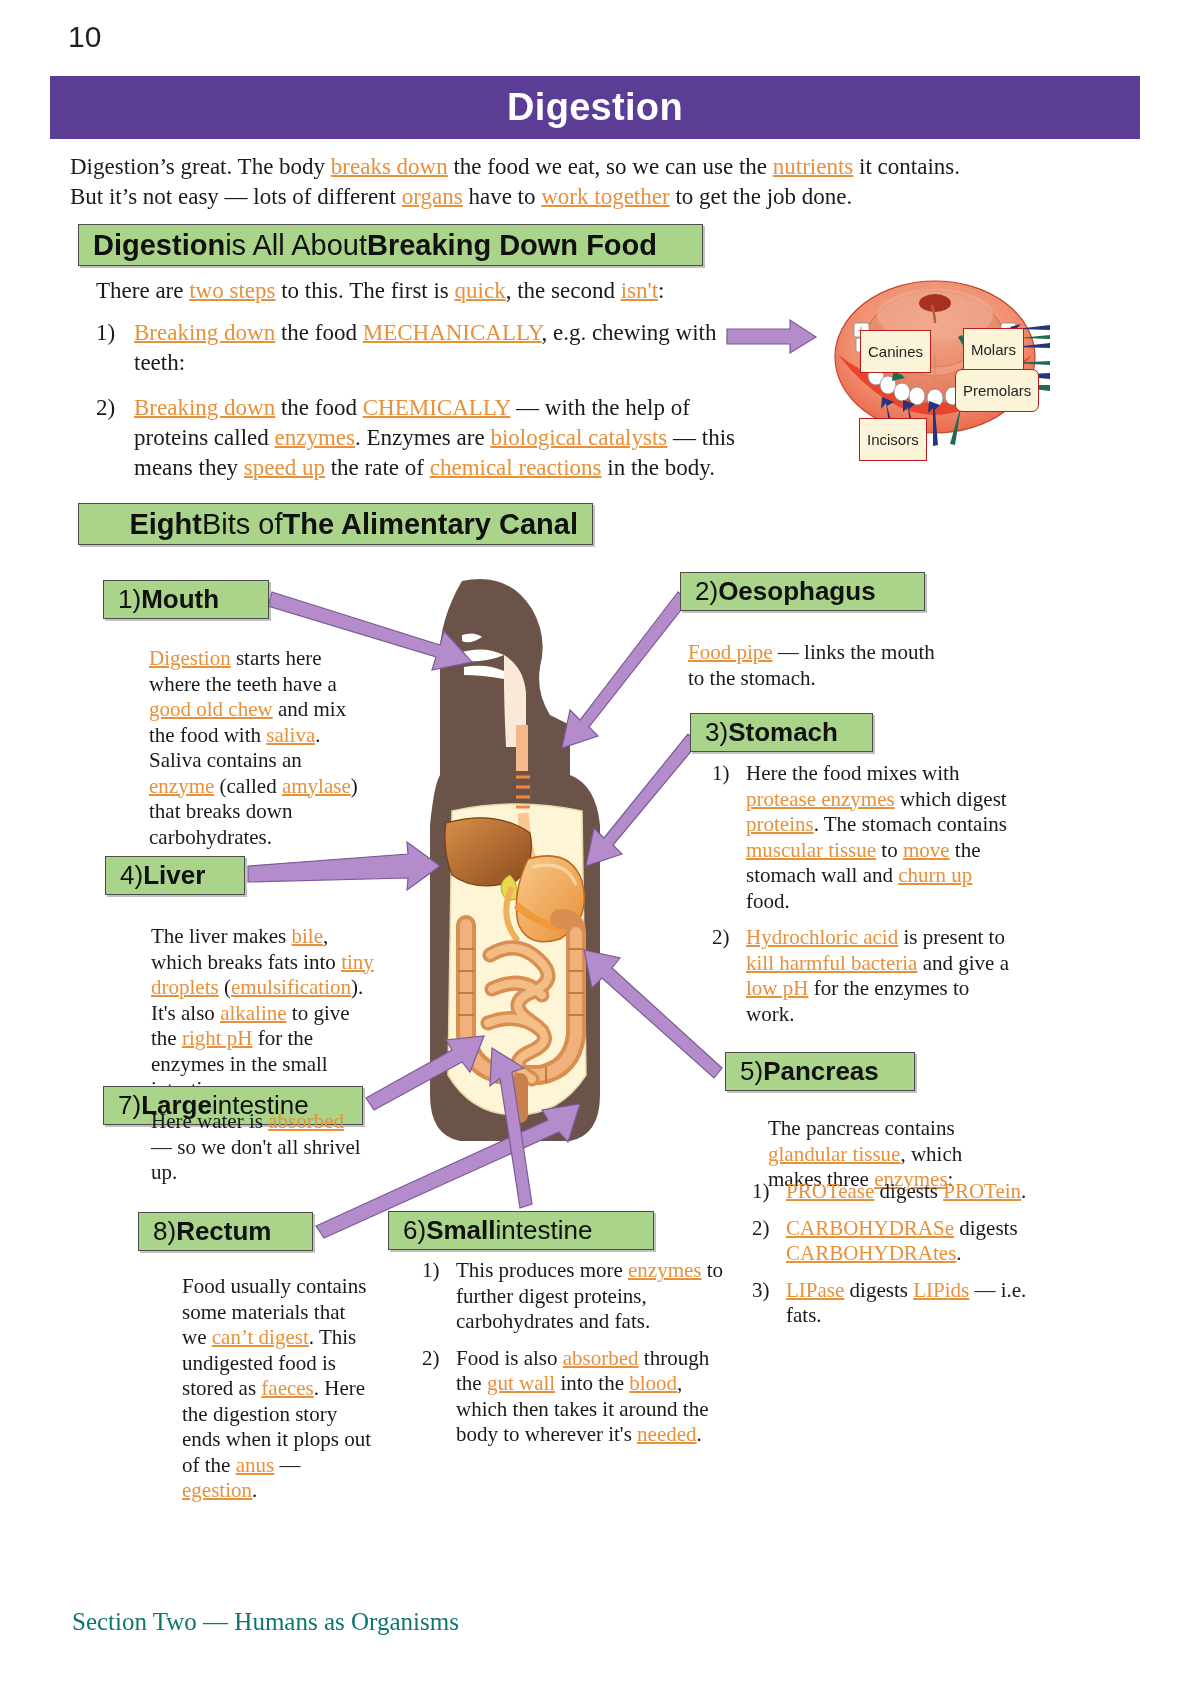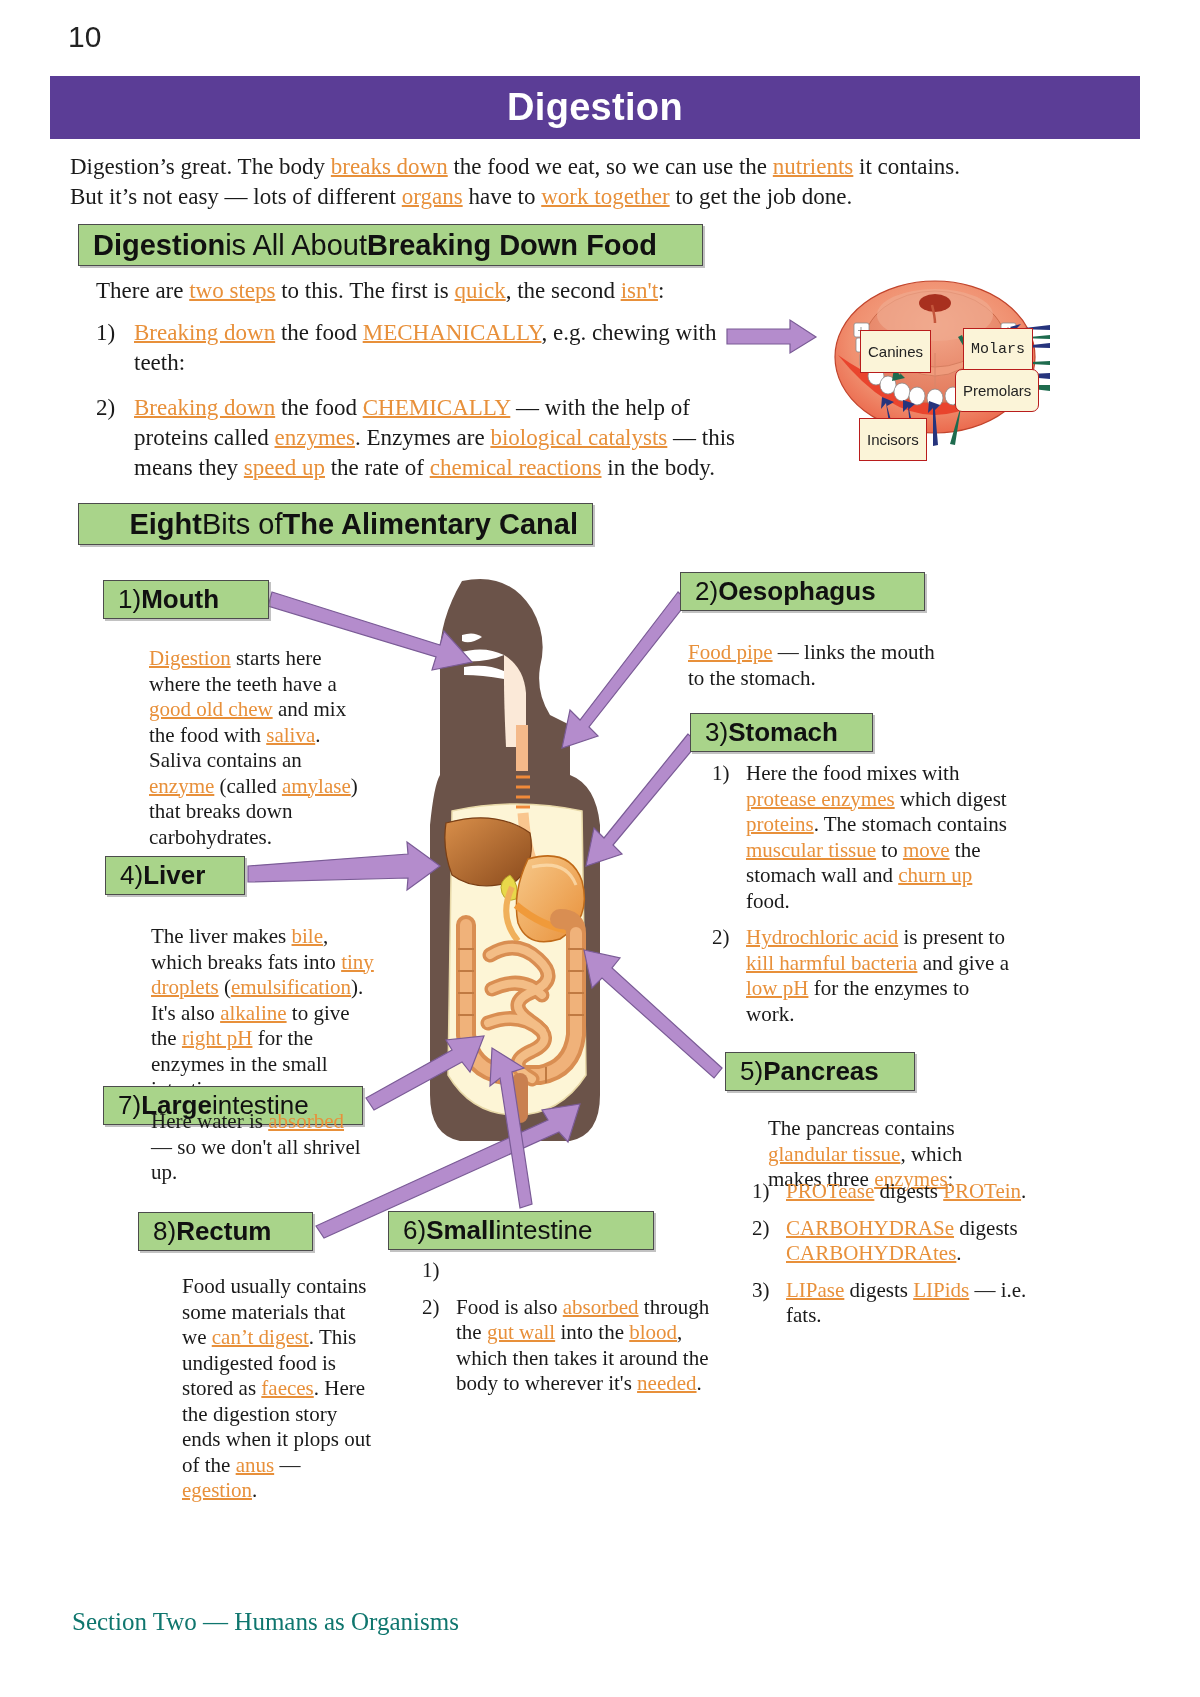--- a/index.html
+++ b/index.html
@@ -110,7 +110,7 @@
     padding: 12px 7px; white-space: nowrap;
   }
   .lbl-canines   { left: 860px; top: 330px; }
-  .lbl-molars    { left: 963px; top: 328px; font-family: Liberation Mono, monospace; }
+  .lbl-molars    { left: 963px; top: 328px; }
   .lbl-premolars { left: 955px; top: 369px; border-radius: 7px; }
   .lbl-incisors  { left: 859px; top: 418px; }
 

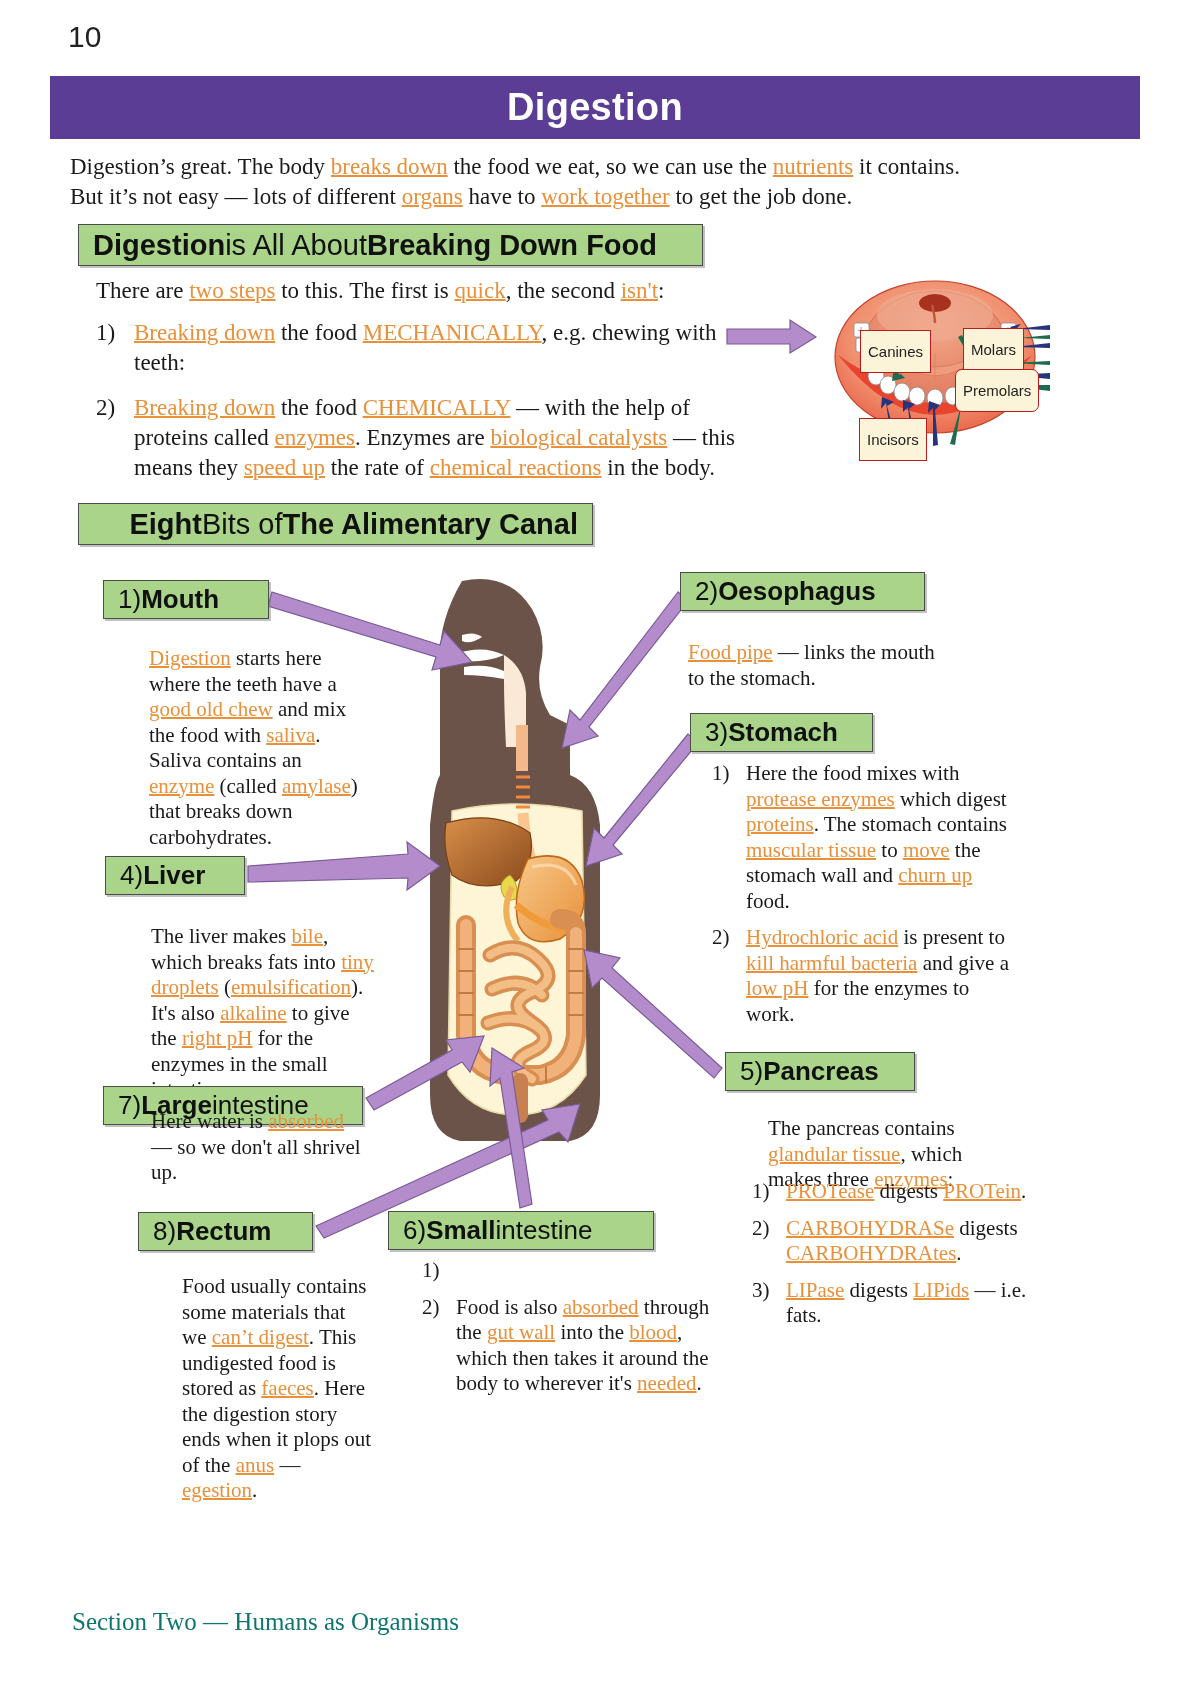--- a/index.html
+++ b/index.html
@@ -450,6 +450,7 @@
   <div class="nlist list-small">
     <div class="nrow">
       <span class="nnum">1)</span>
+      <span class="ntxt"><span>This produces more </span><u class="k">enzymes</u><span> to further digest proteins, carbohydrates and fats.</span></span>
     </div>
     <div class="nrow">
       <span class="nnum">2)</span>

